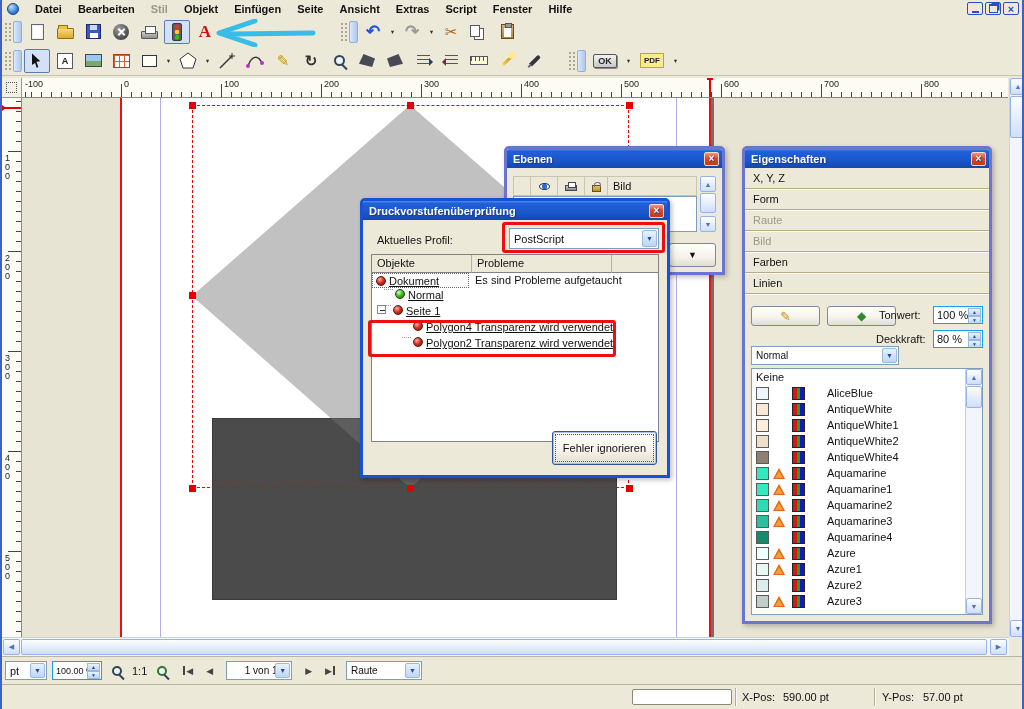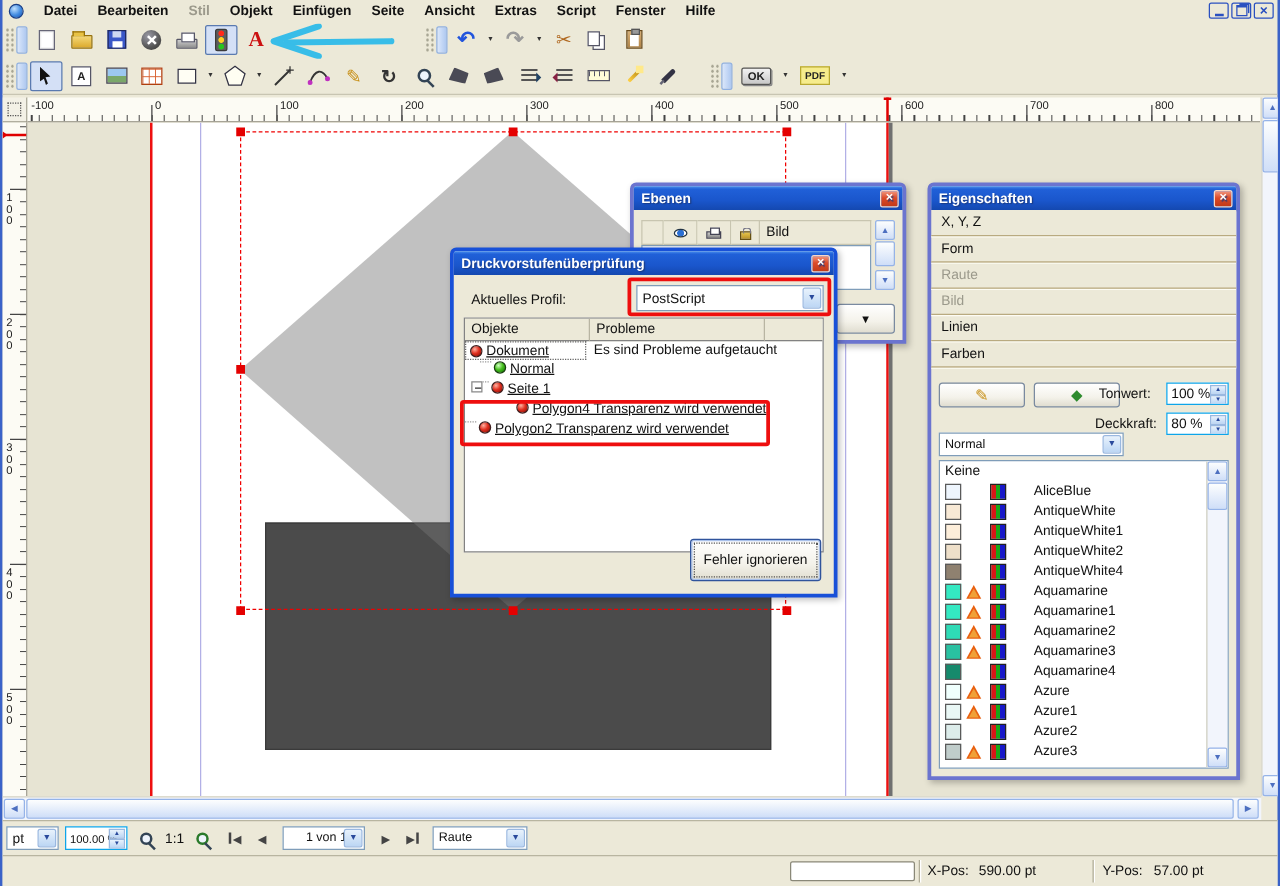--- a/index.html
+++ b/index.html
@@ -452,8 +452,8 @@
       <div class="sect">Form</div>
       <div class="sect dis">Raute</div>
       <div class="sect dis">Bild</div>
+      <div class="sect">Farben</div>
       <div class="sect">Linien</div>
-      <div class="sect">Farben</div>
 
       <span class="xpbtn" style="position:absolute;left:6px;top:138px;width:69px;height:20px">
         <span class="g-pencil" style="font-size:13px">✎</span>

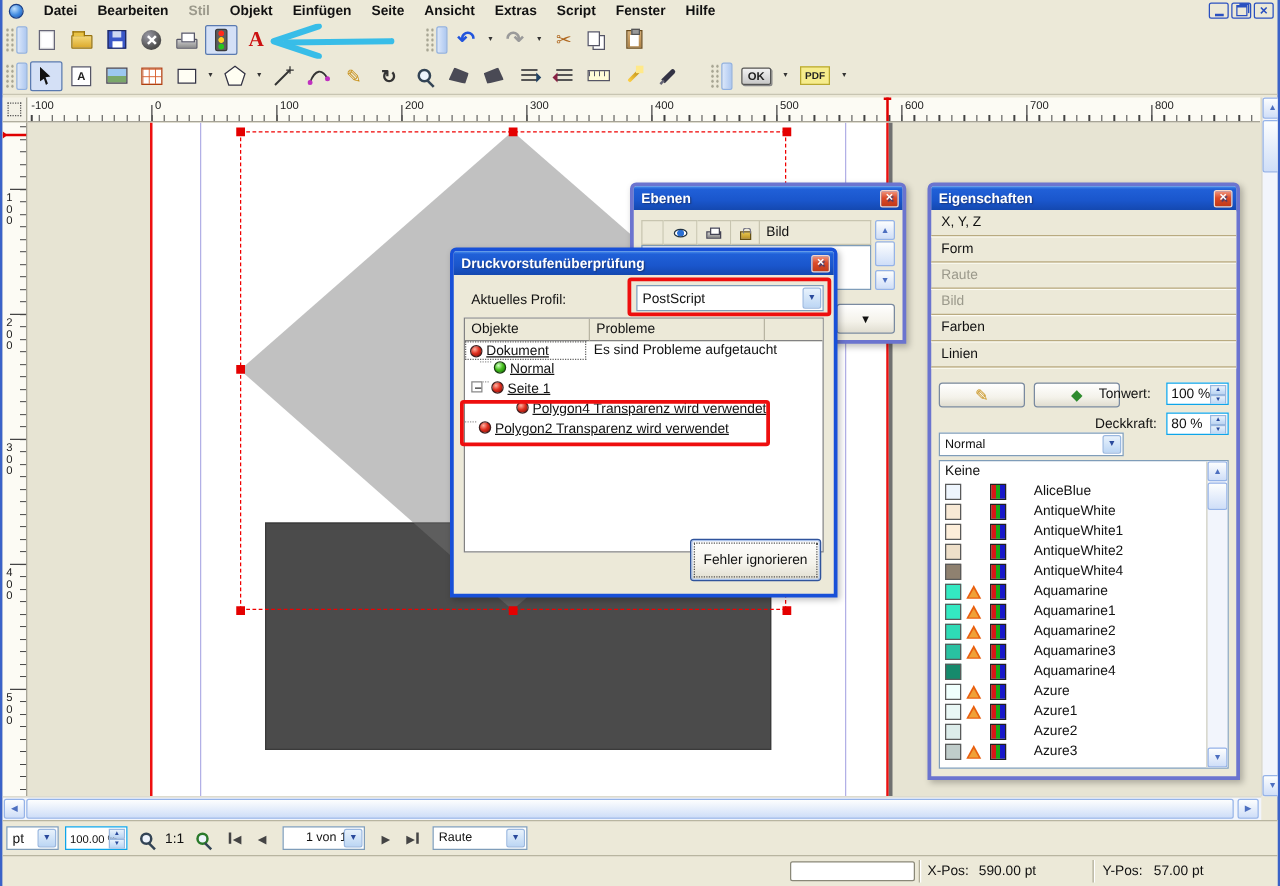--- a/index.html
+++ b/index.html
@@ -614,7 +614,7 @@
           <span class="sp red"></span>
           <span style="margin-left:3px">Polygon4 Transparenz wird verwendet</span>
         </div>
-        <div class="prow" style="">
+        <div class="prow" style="padding-left:30px">
           <span class="conn"></span>
           <span class="sp red"></span>
           <span style="margin-left:3px">Polygon2 Transparenz wird verwendet</span>

